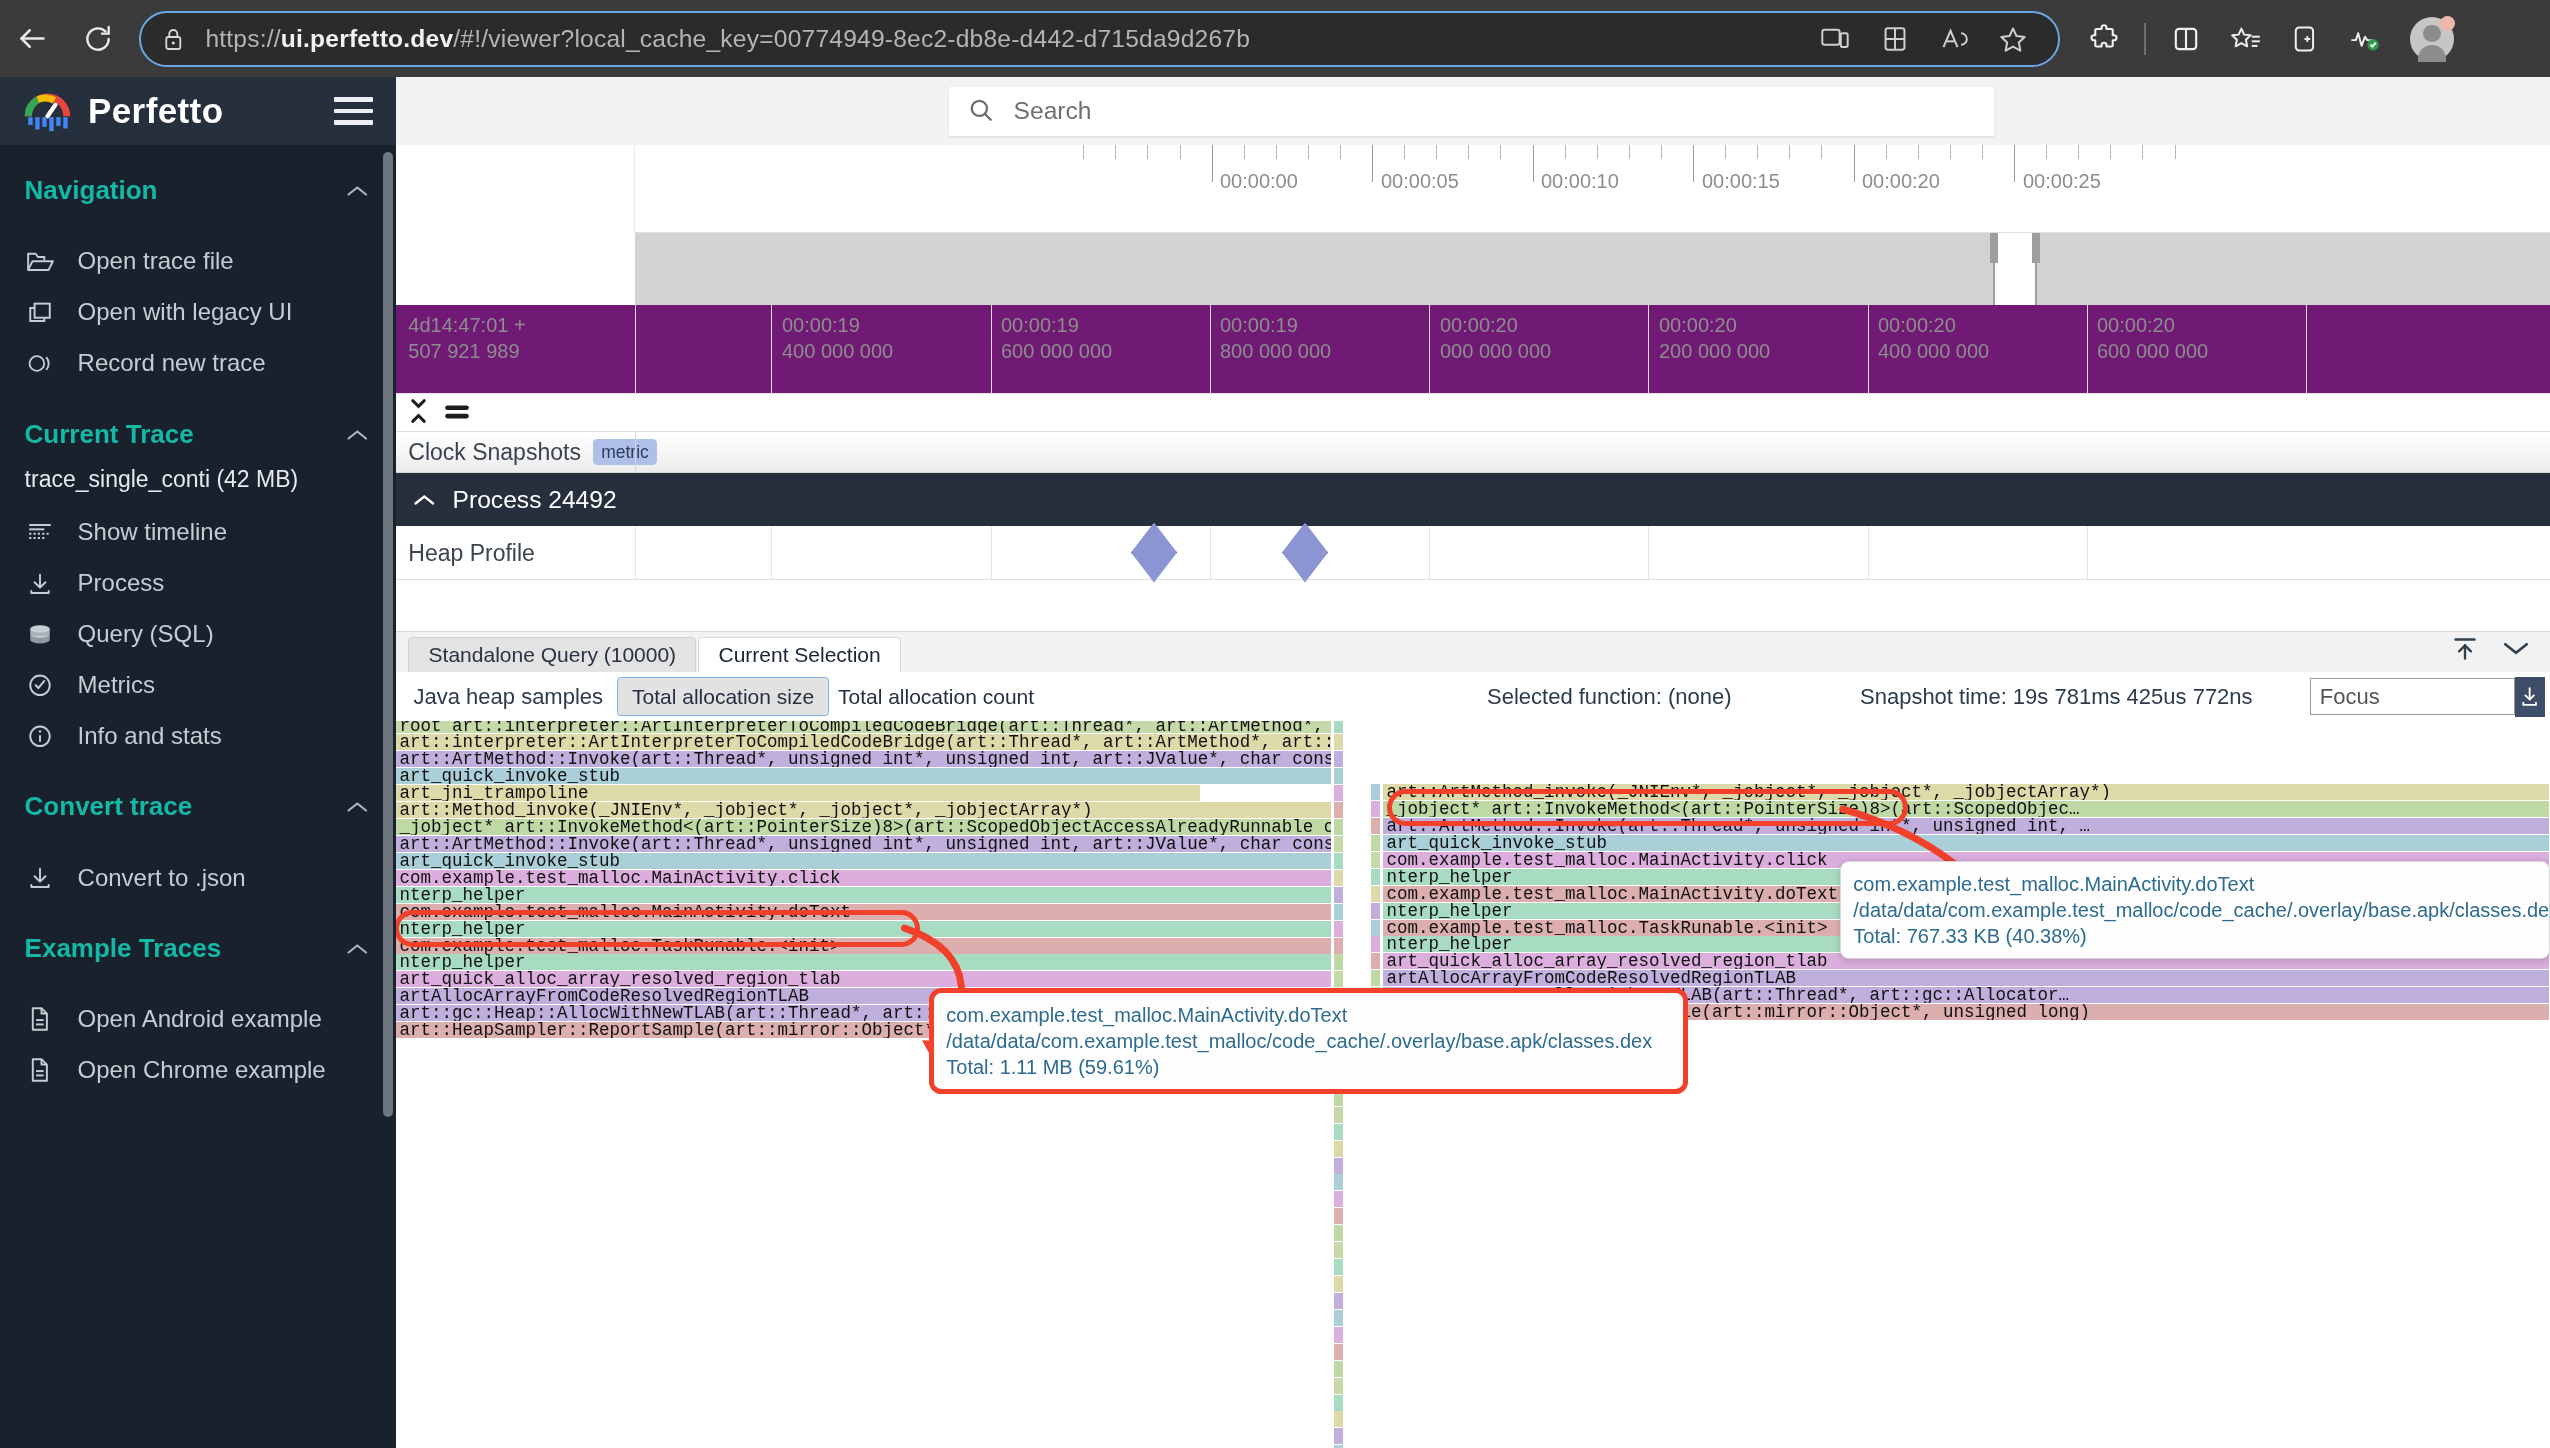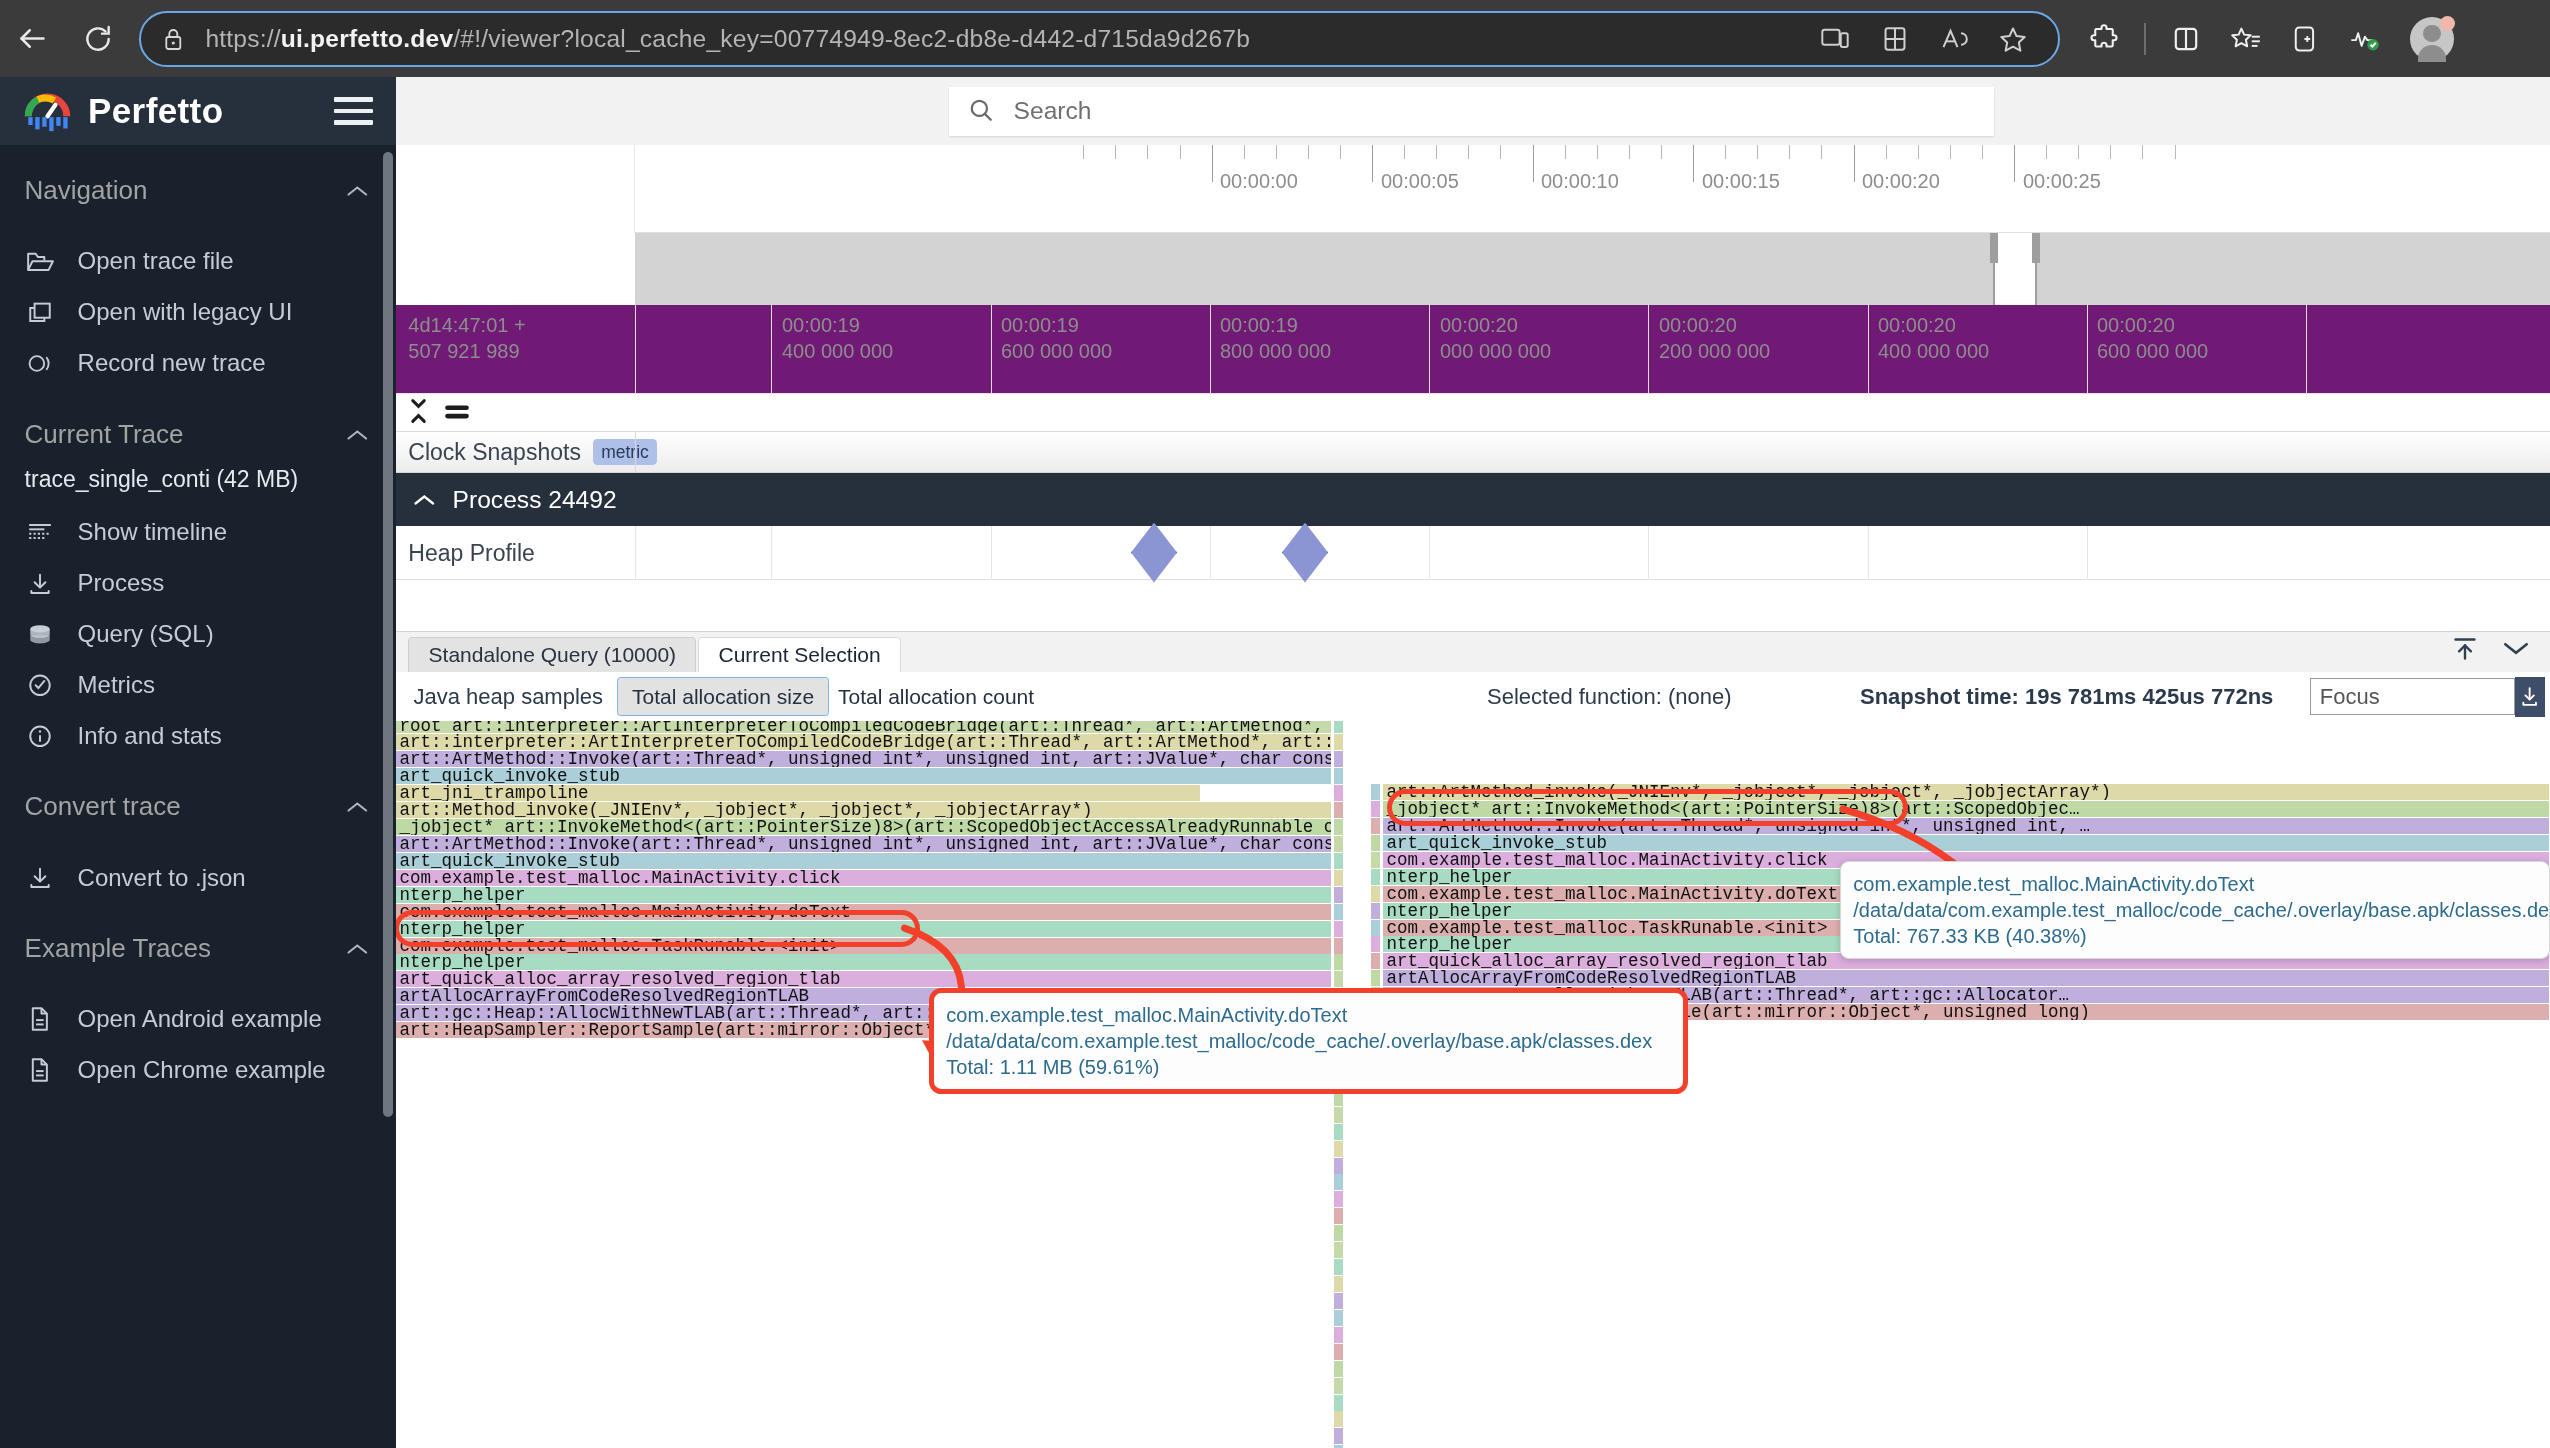--- a/index.html
+++ b/index.html
@@ -85,7 +85,7 @@
   .sb-section-title {
     display:flex; align-items:center; justify-content:space-between;
     padding: 30px 26px 10.5px 24.6px;
-    font-size: 26px; font-weight: 400; color: #a3a3a3;
+    font-size: 26px; font-weight: 700; color: #14b8a6;
   }
   .chev { color:#aeb6c0; }
   .sb-item {

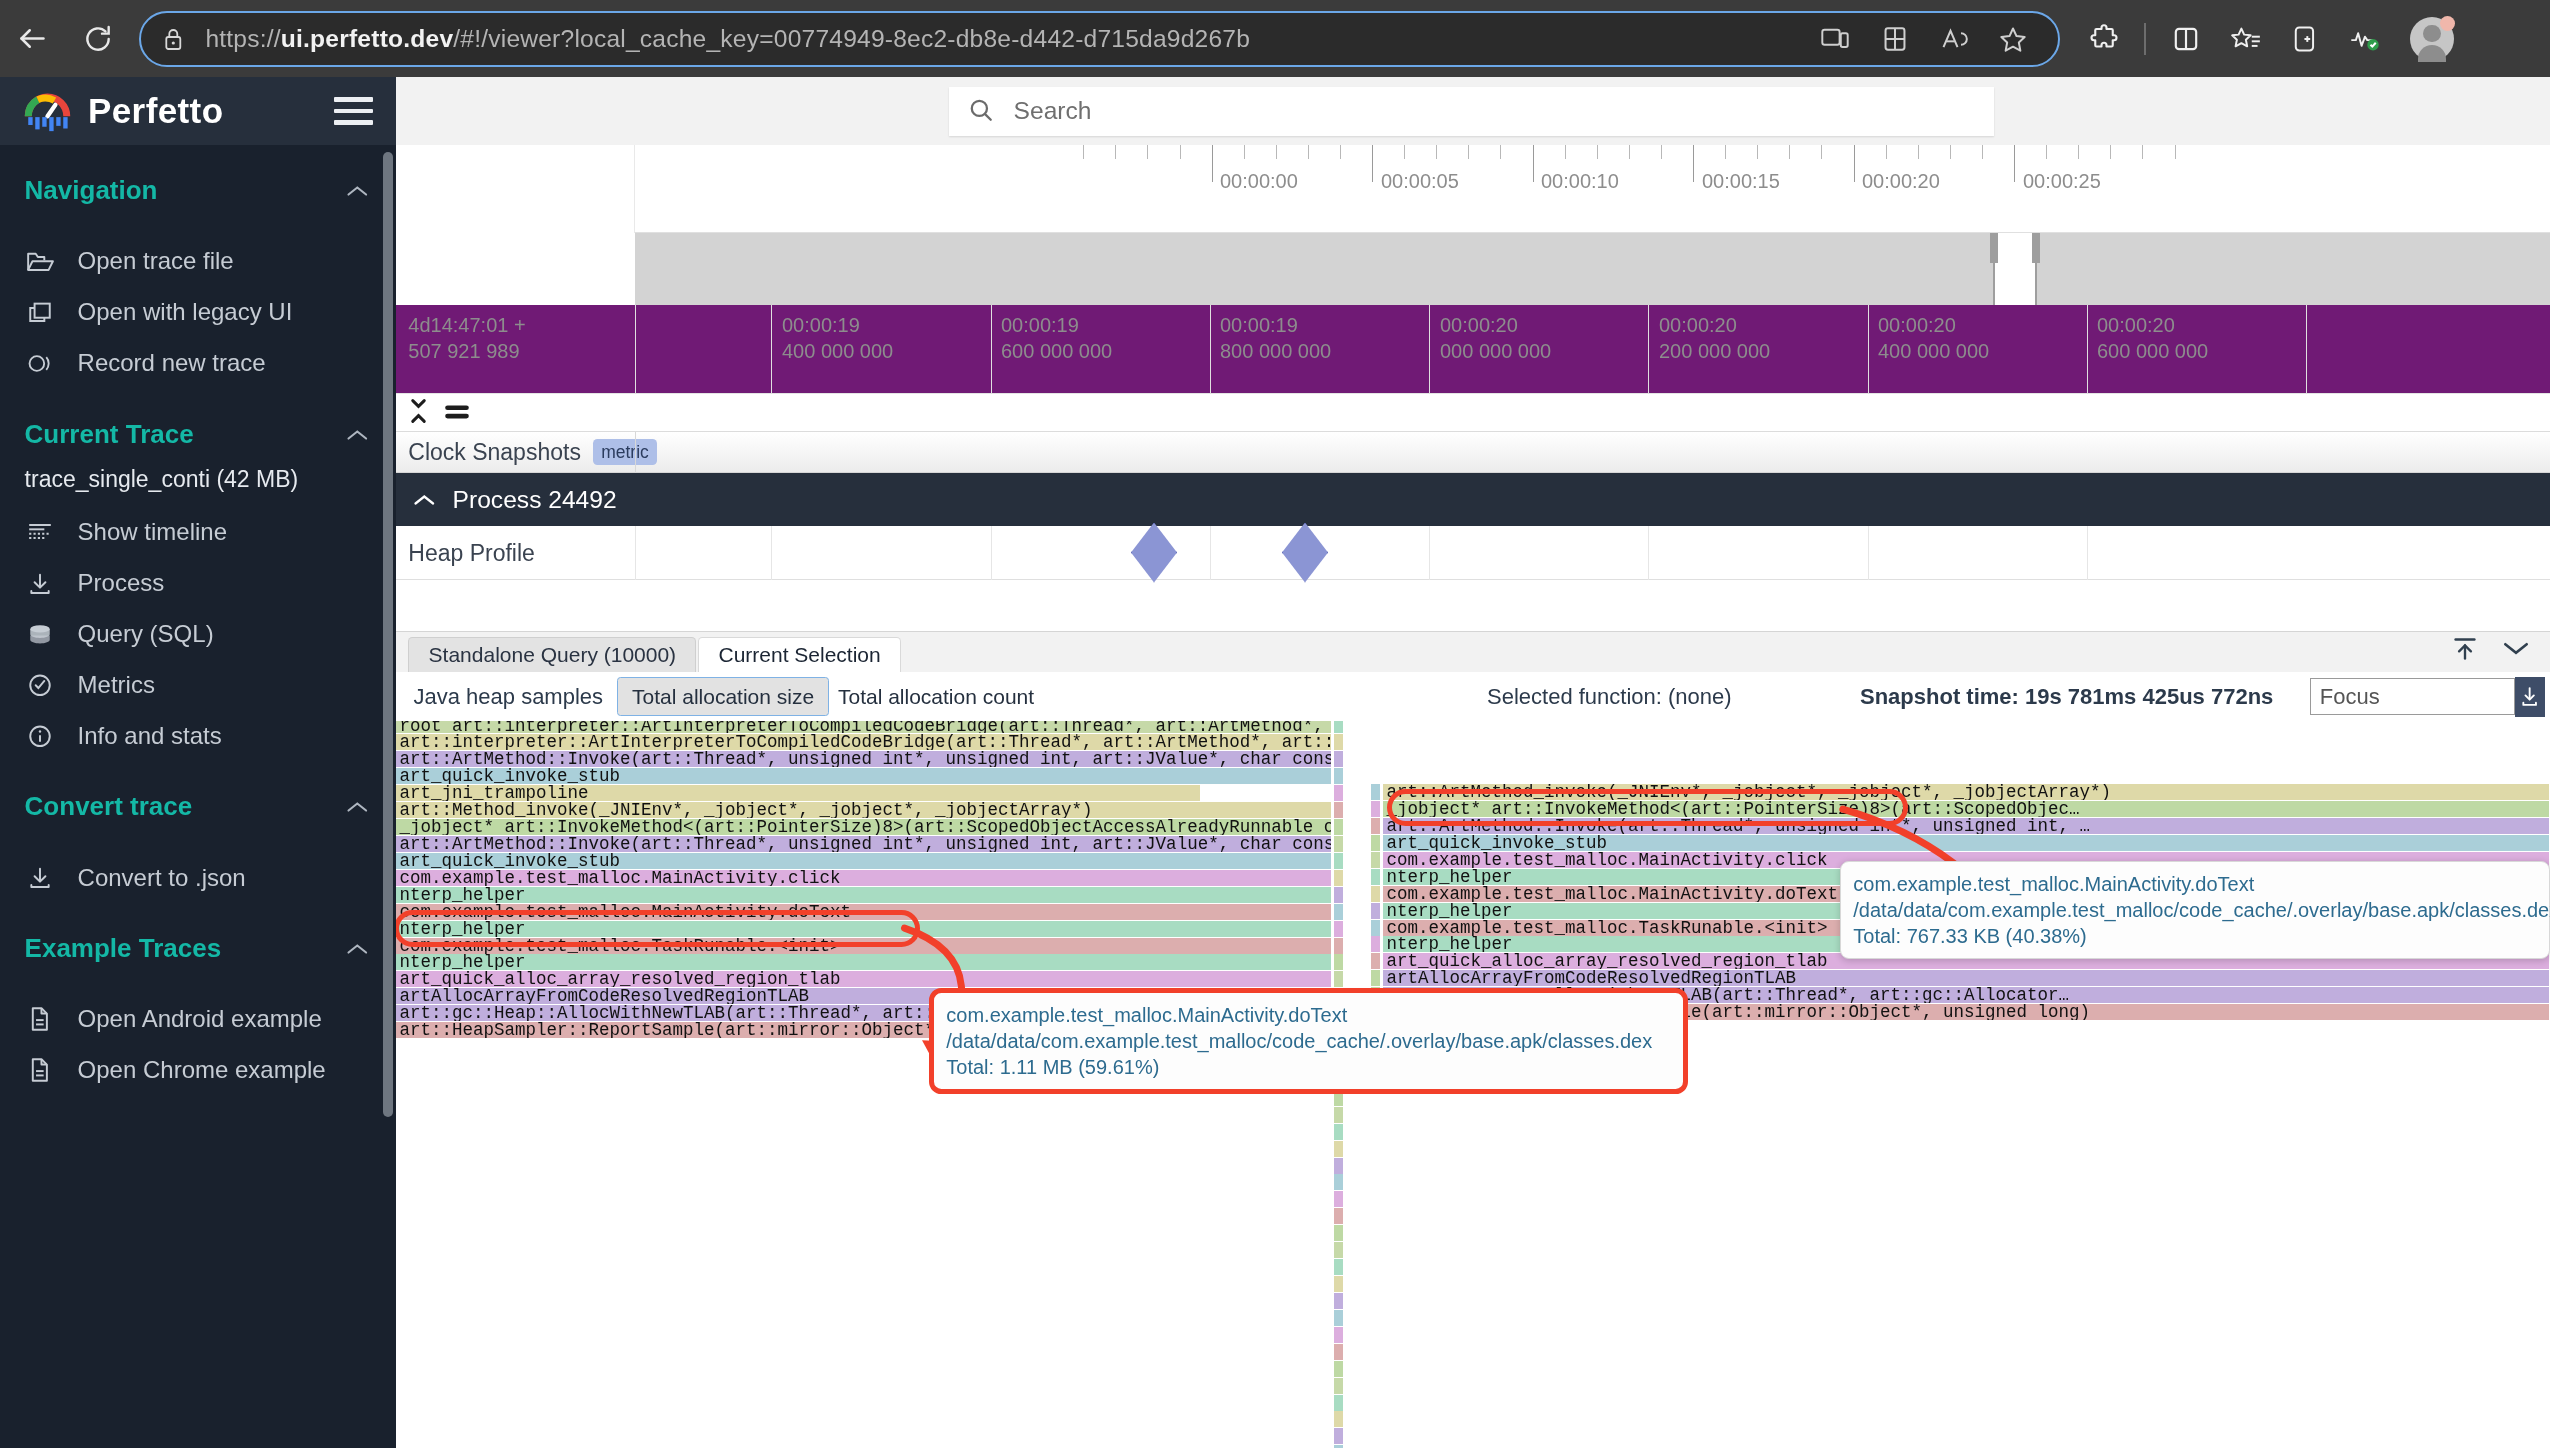--- a/index.html
+++ b/index.html
@@ -195,7 +195,7 @@
   }
   .seg-plain { font-size: 21px; color:#25303f; padding: 6.1px 8.8px; }
   #sel-func { position:absolute; left: 1091px; font-size:22px; color:#2c3a4b; }
-  #snap-time { position:absolute; left: 1464px; font-size:22px; color:#2c3a4b;font-weight:bold; }
+  #snap-time { position:absolute; left: 1464px; font-size:22px; color:#2c3a4b; }
   #focus-box {
     position:absolute; left: 1914px; width: 205px; height: 37px;
     border:1.8px solid #9a9a9a; background:#fff;

